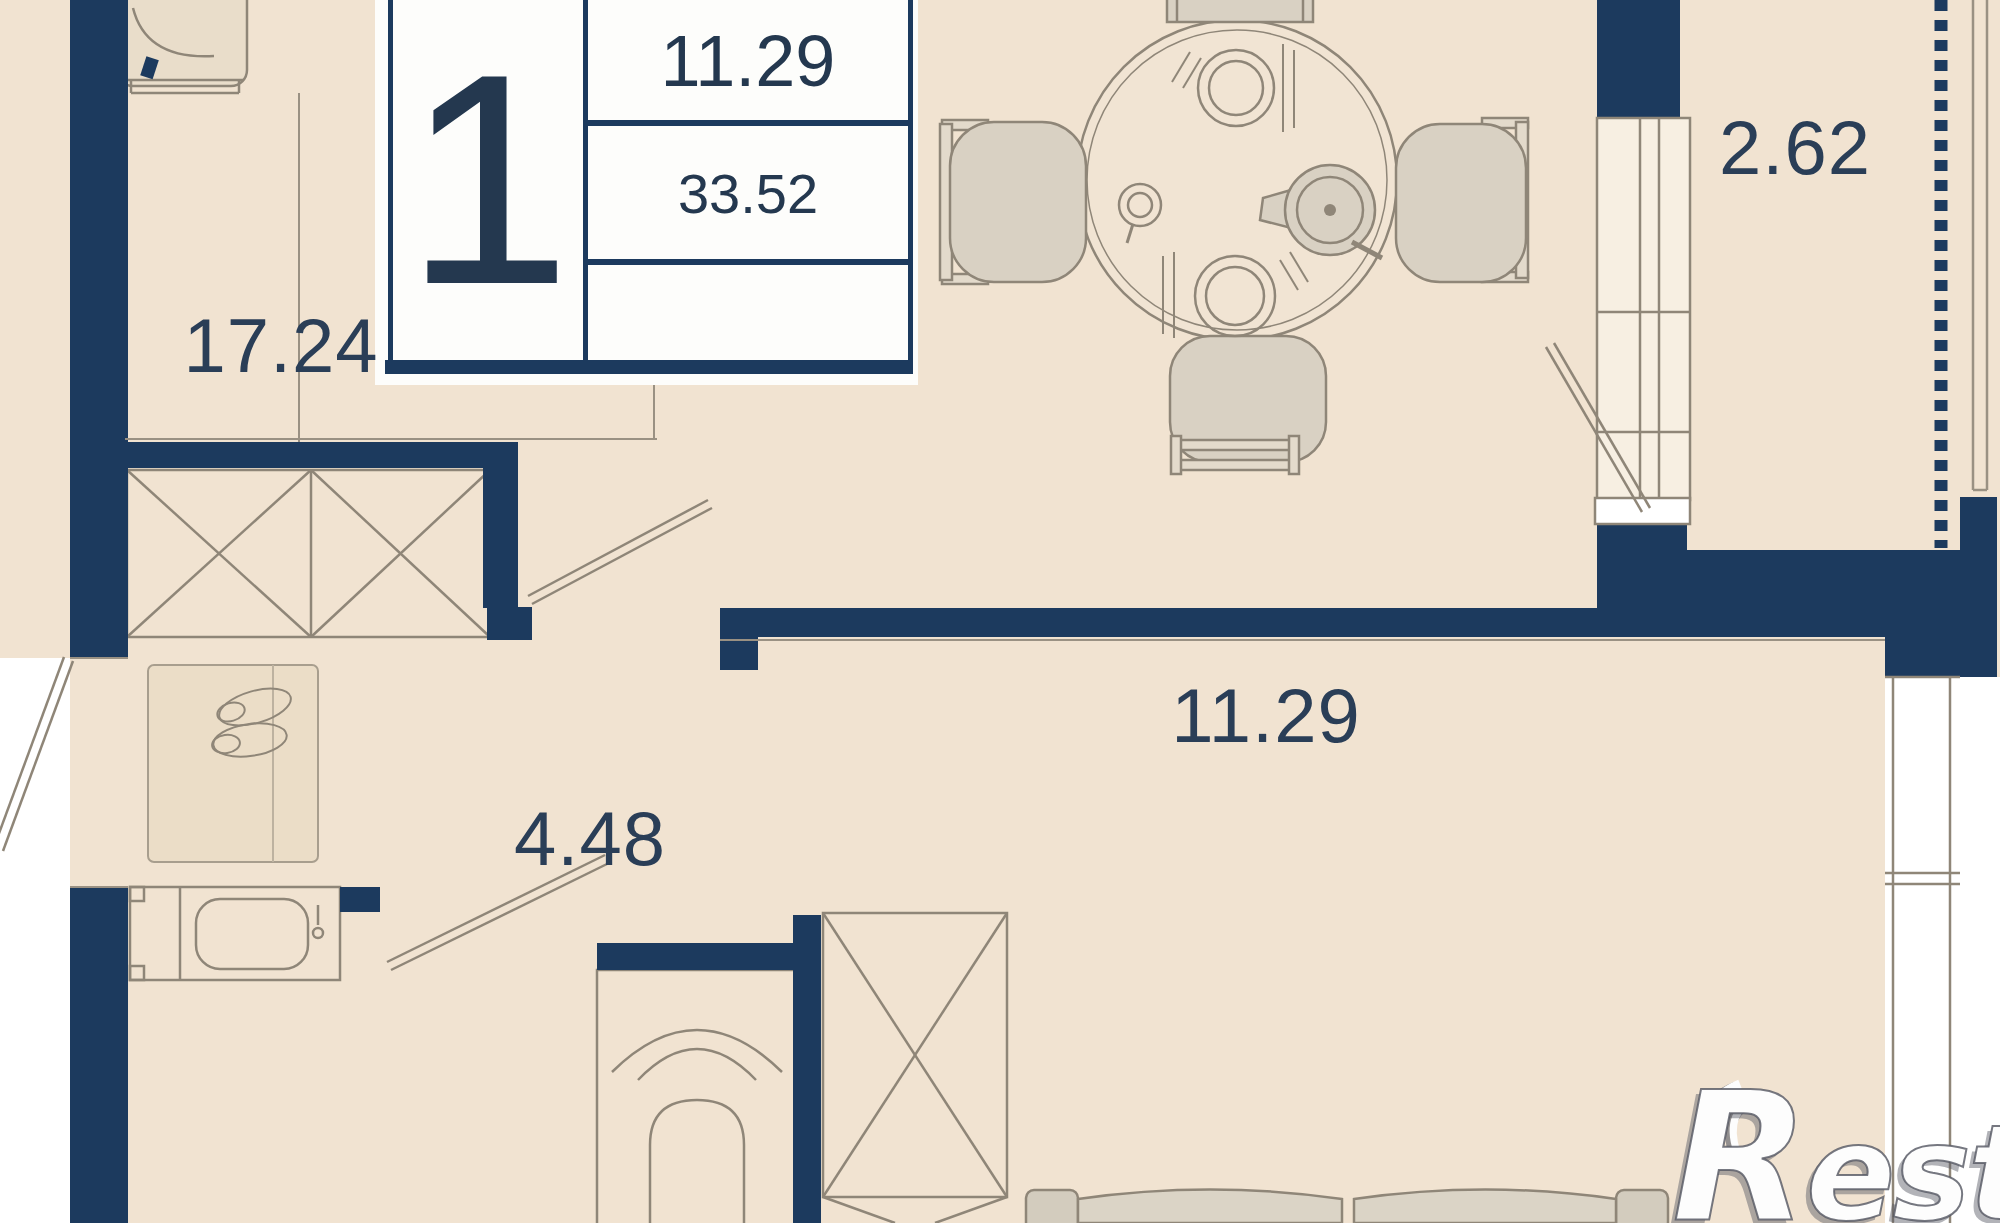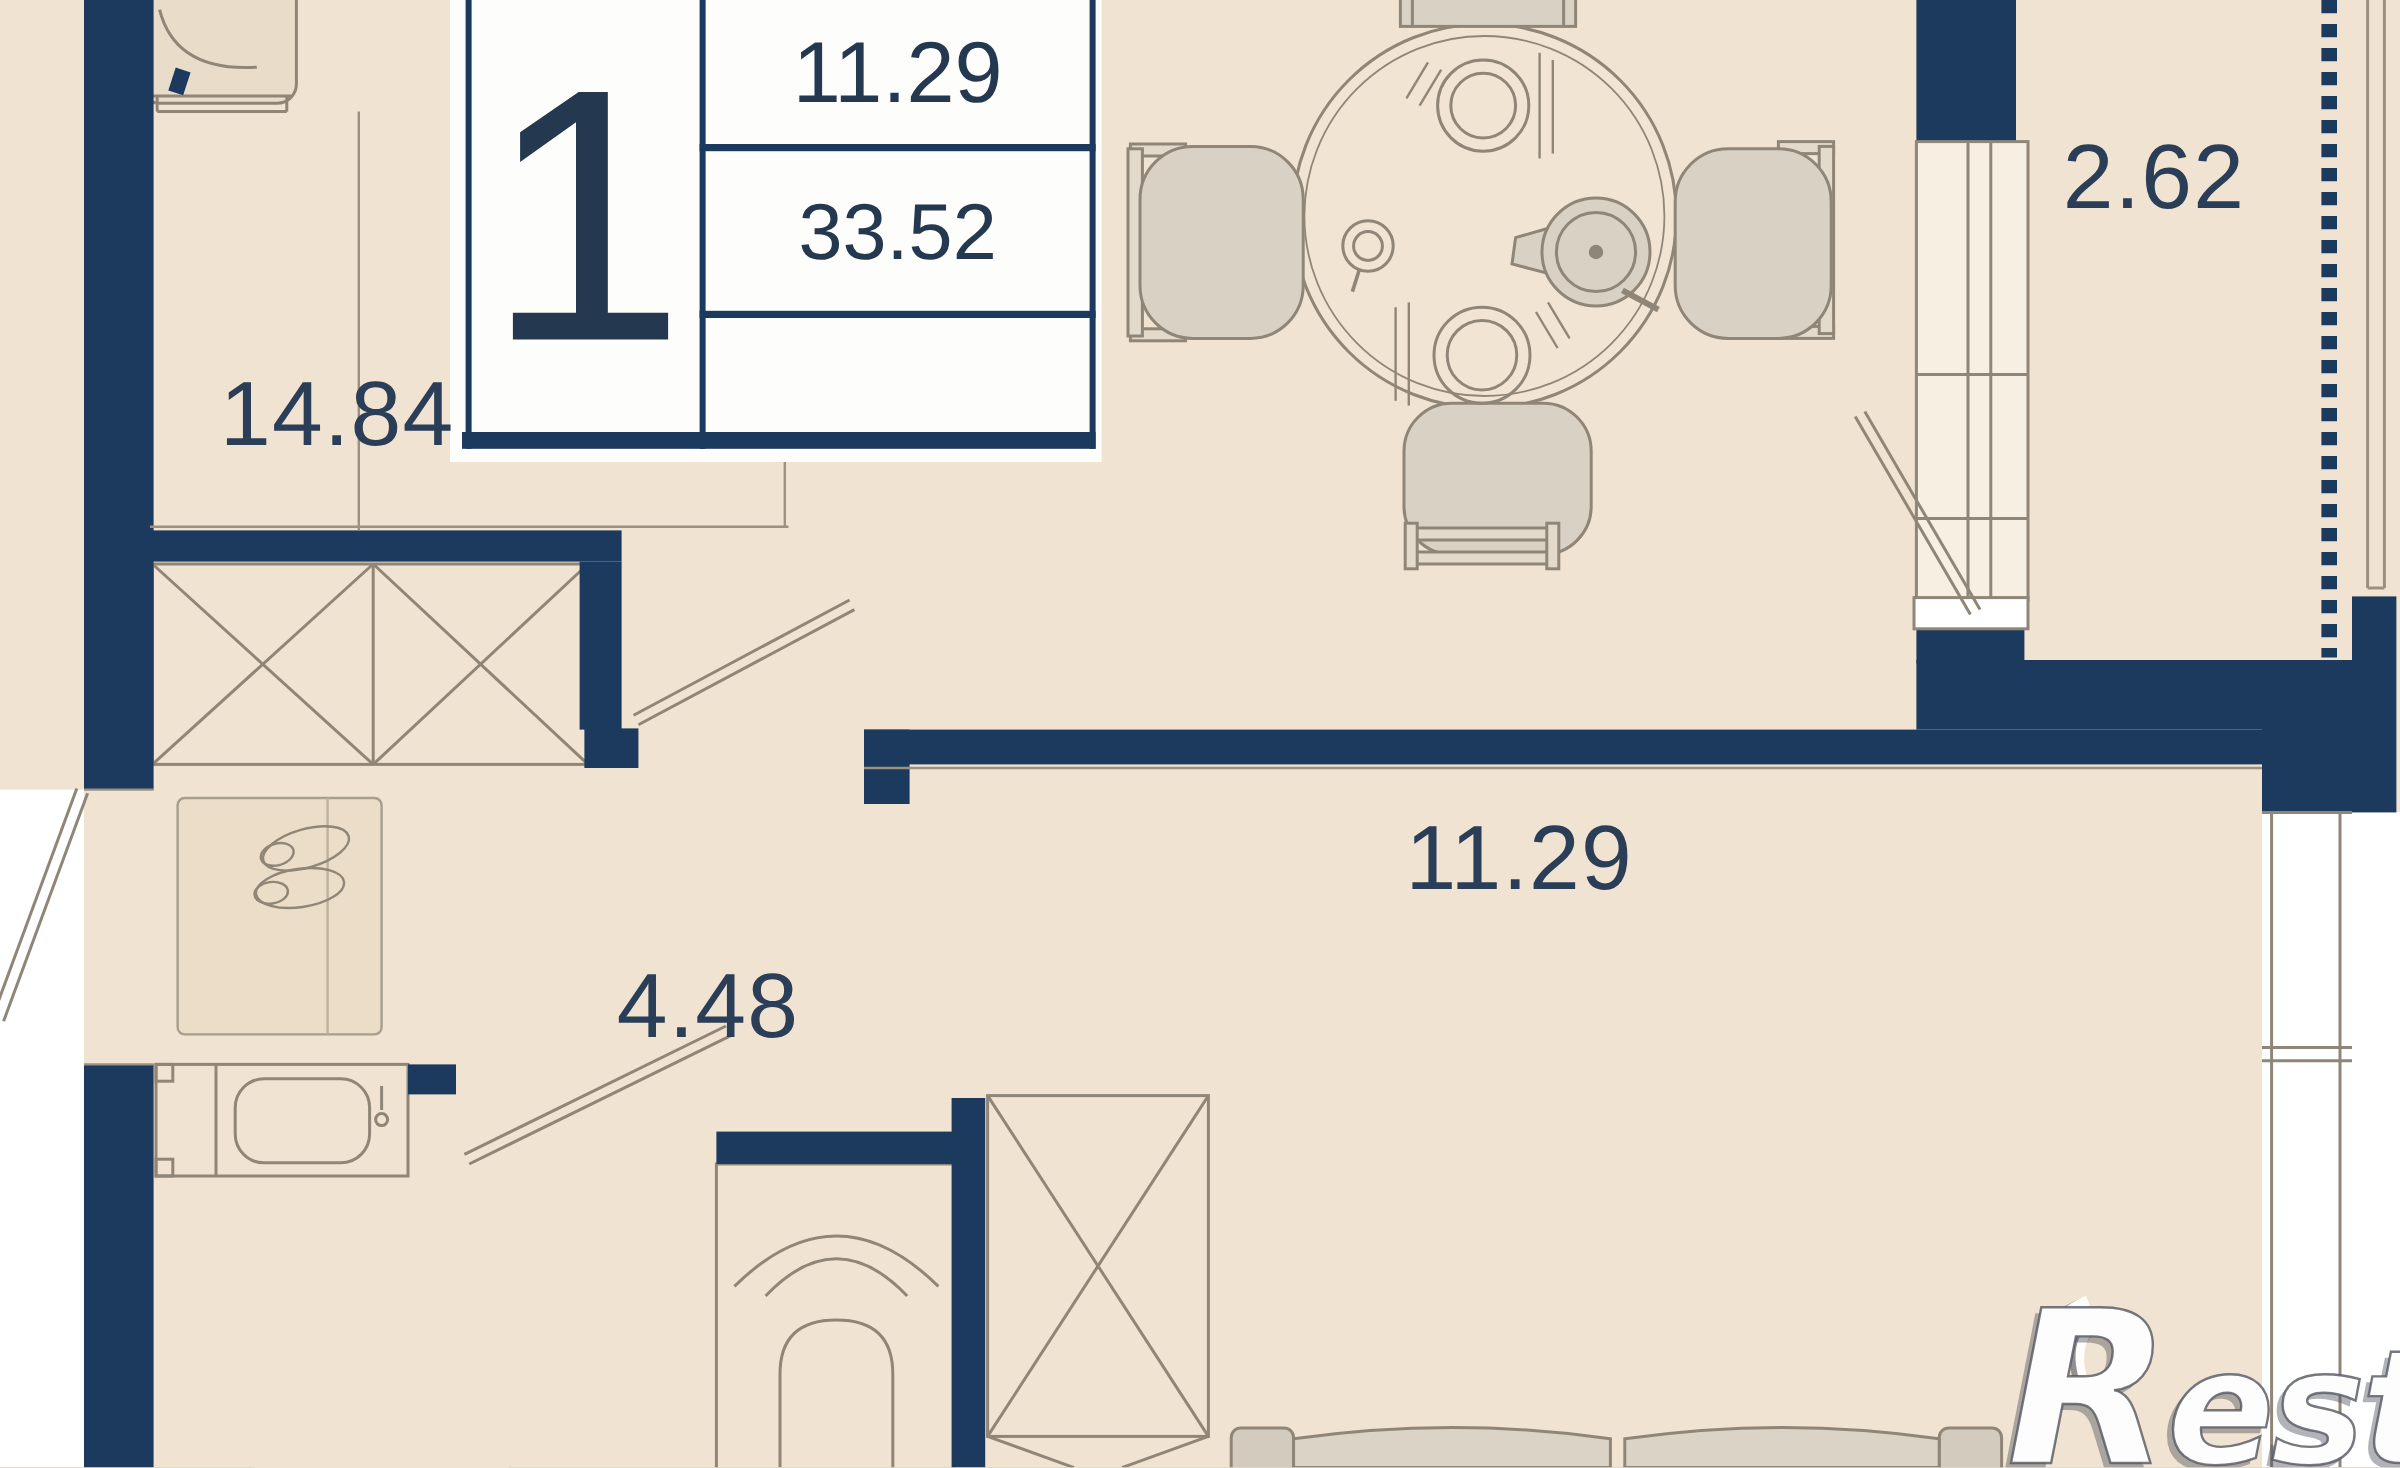--- a/index.html
+++ b/index.html
@@ -19,7 +19,7 @@
     color:#24384f;font-weight:500;}
   #cell-rooms{left:18px;top:0;width:190px;height:358px;font-size:300px;}
   #cell-v1{left:213px;top:0;width:320px;height:122px;font-size:72px;}
-  #cell-v2{left:213px;top:128px;width:320px;height:130px;font-size:66px;}
+  #cell-v2{left:213px;top:128px;width:320px;height:130px;font-size:56px;}
   #cell-v3{left:213px;top:266px;width:320px;height:96px;font-size:74px;}
   
   #watermark{

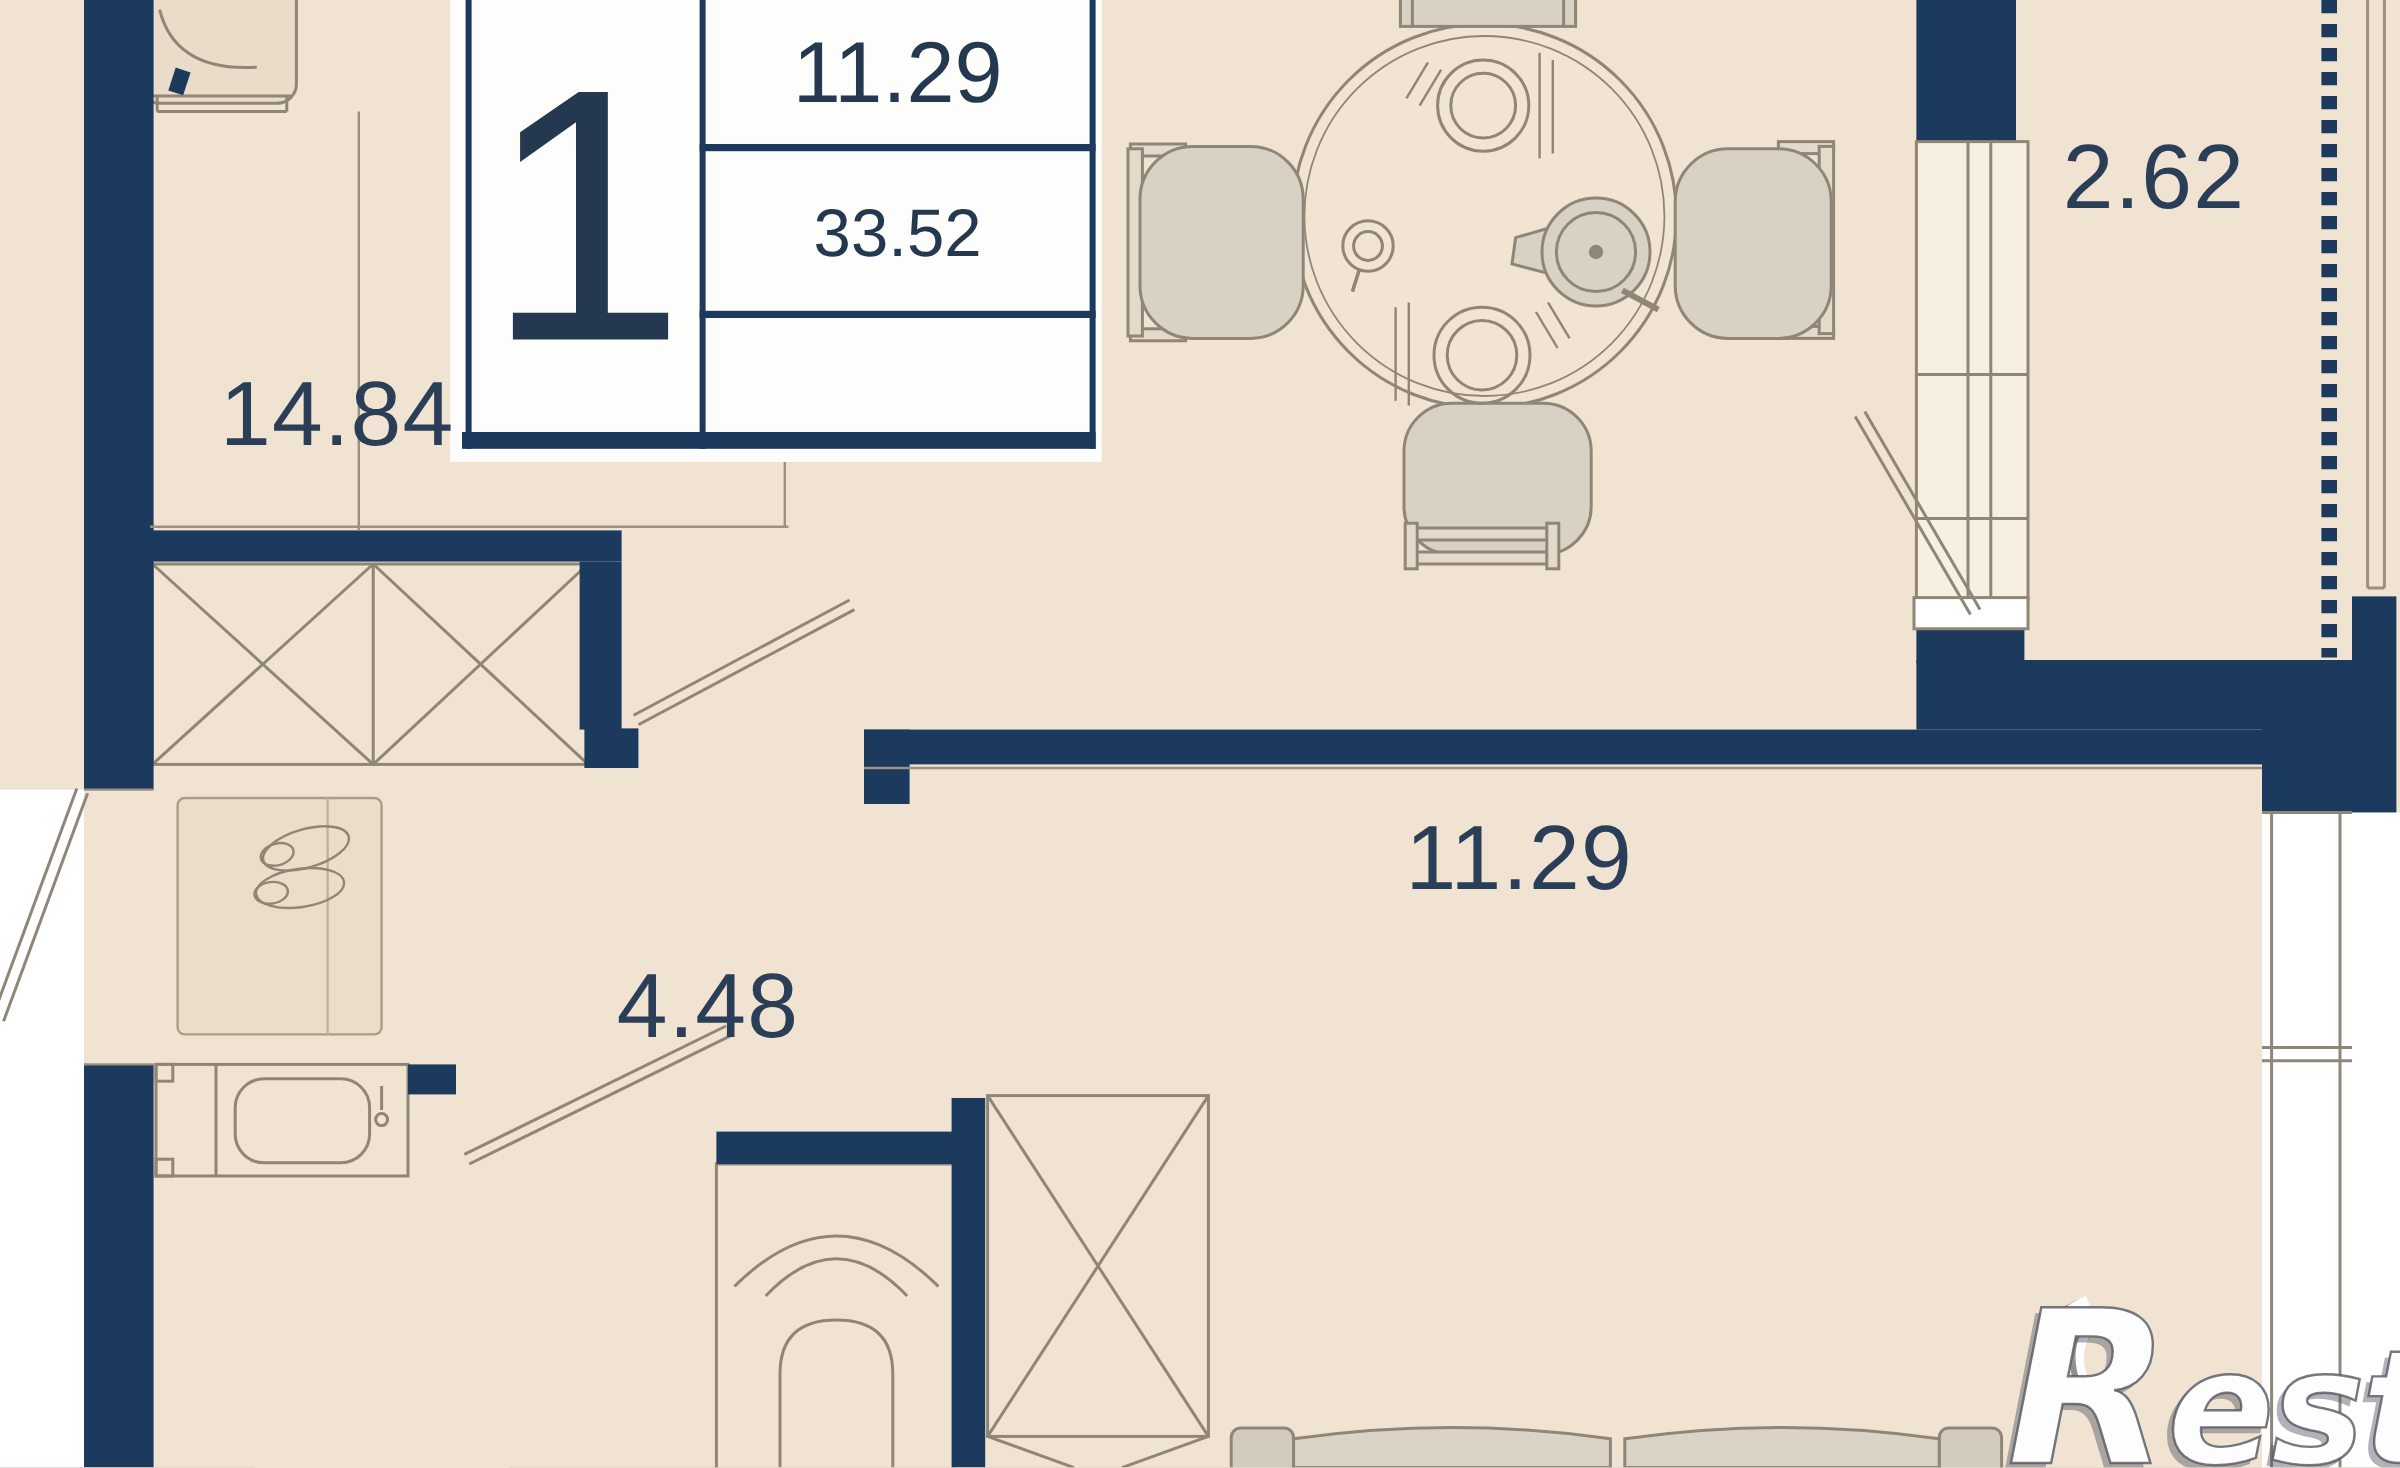--- a/index.html
+++ b/index.html
@@ -260,7 +260,7 @@
     <div class="cell" id="cell-v2">33.52</div>
   </div>
 
-  <div class="rlabel" style="left:121px;top:302px">14.84</div>
+  <div class="rlabel" style="left:121px;top:302px">17.24</div>
   <div class="rlabel" style="left:430px;top:795px">4.48</div>
   <div class="rlabel" style="left:1106px;top:672px">11.29</div>
   <div class="rlabel" style="left:1635px;top:104px">2.62</div>

